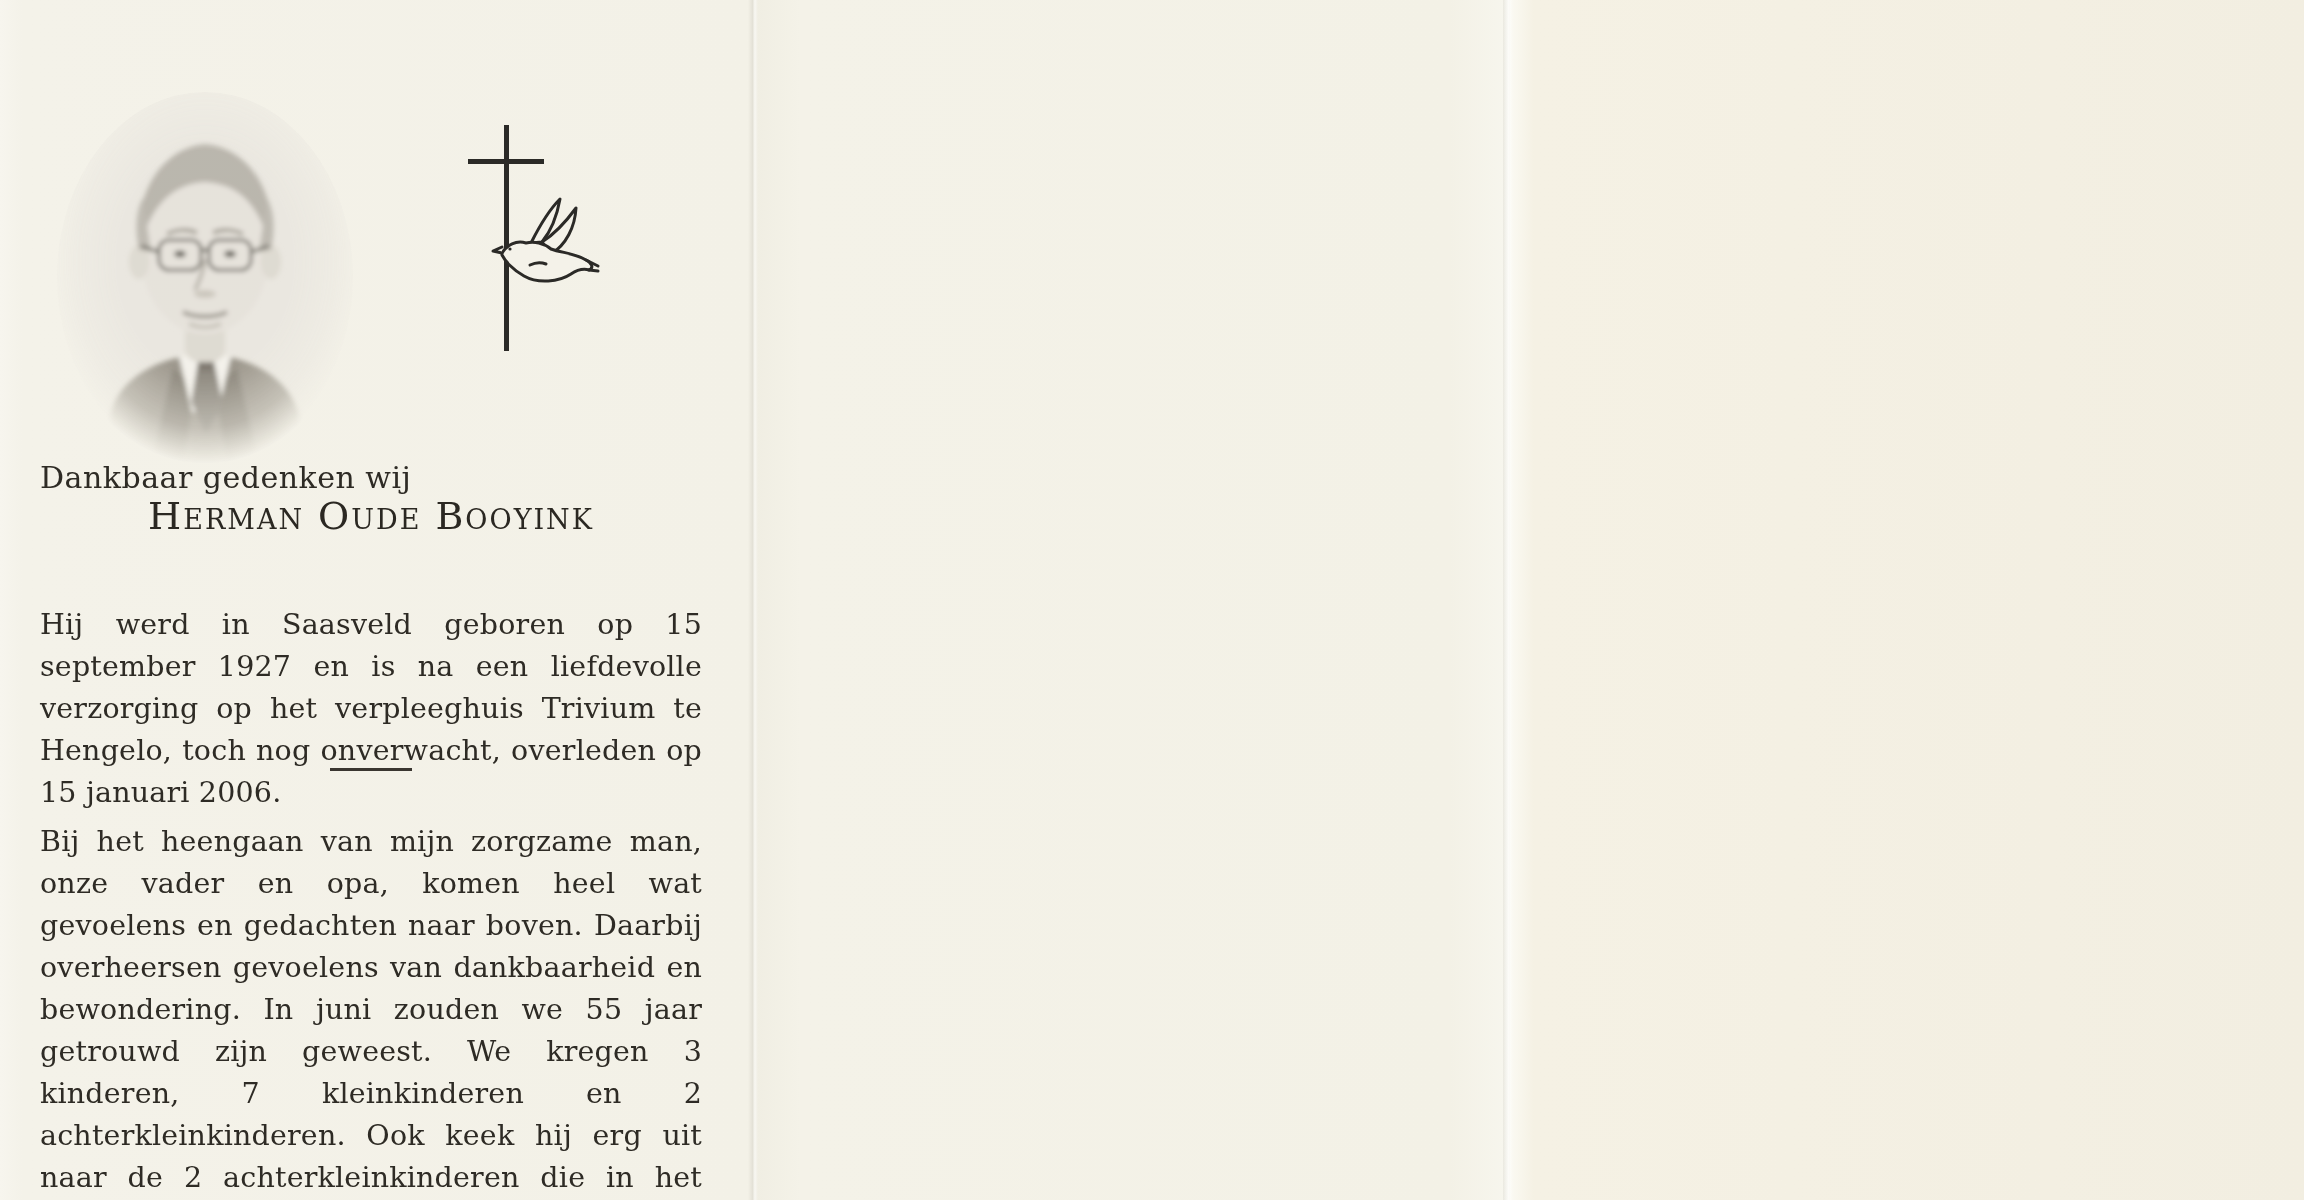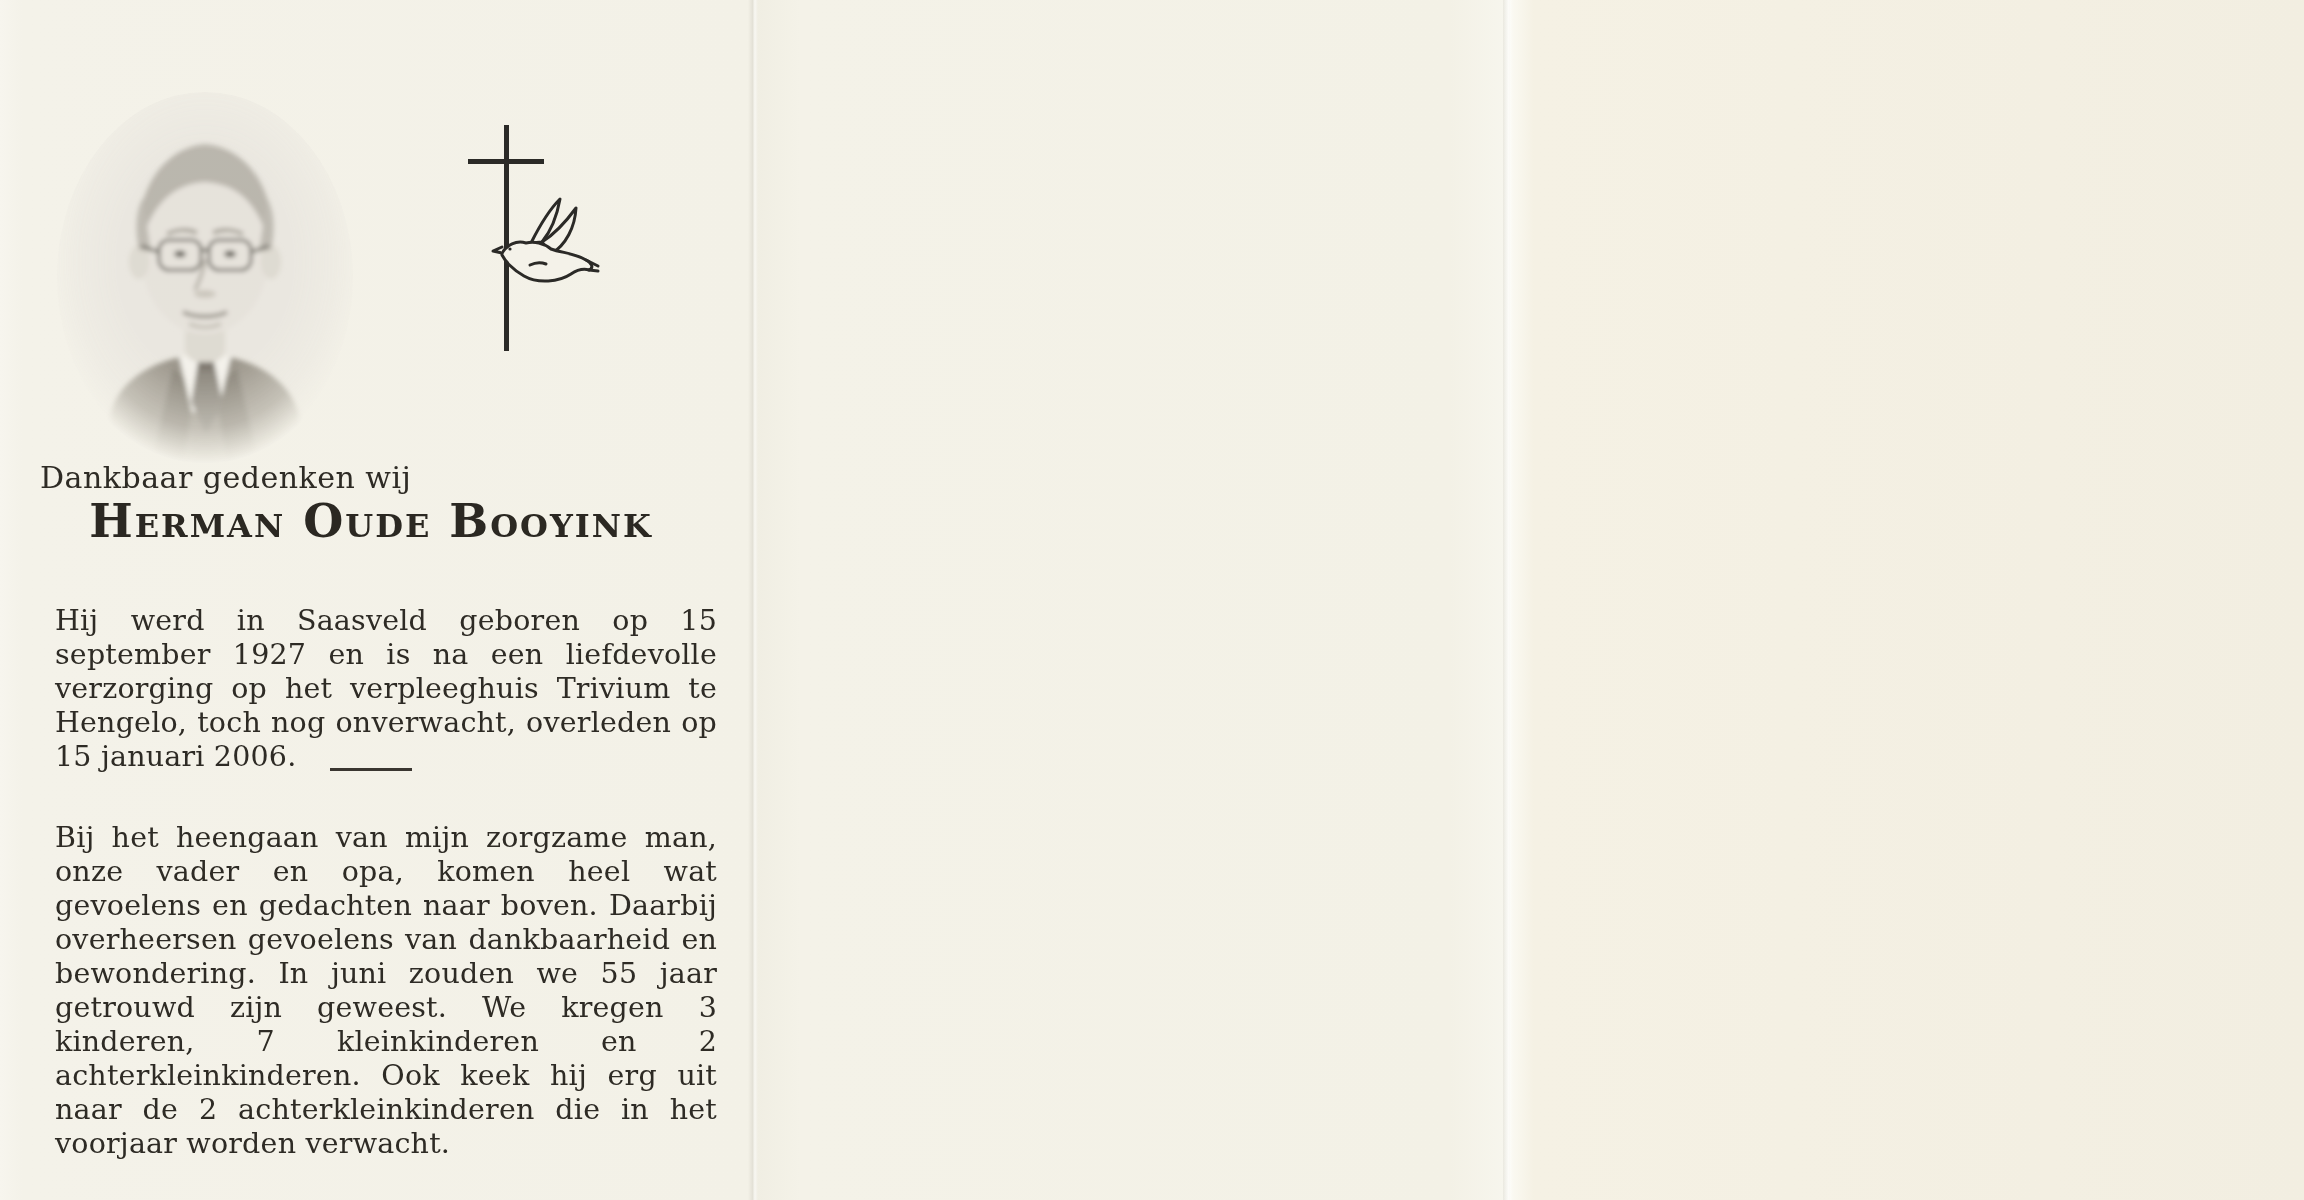--- a/index.html
+++ b/index.html
@@ -28,7 +28,7 @@
 
   .l-col{position:absolute;left:40px;width:662px;}
   .intro{top:430px;text-align:left;font-size:30px;letter-spacing:.5px;}
-  .name{top:494px;text-align:center;font-size:46px;font-weight:bold;
+  .name{top:494px;text-align:center;font-size:38px;font-weight:normal;
         font-variant:small-caps;letter-spacing:2px;color:#2b2822;margin:0;}
   .para{font-size:28.5px;line-height:34px;text-align:justify;letter-spacing:.2px;margin-left:15px;}
   .p-life{top:575px;}

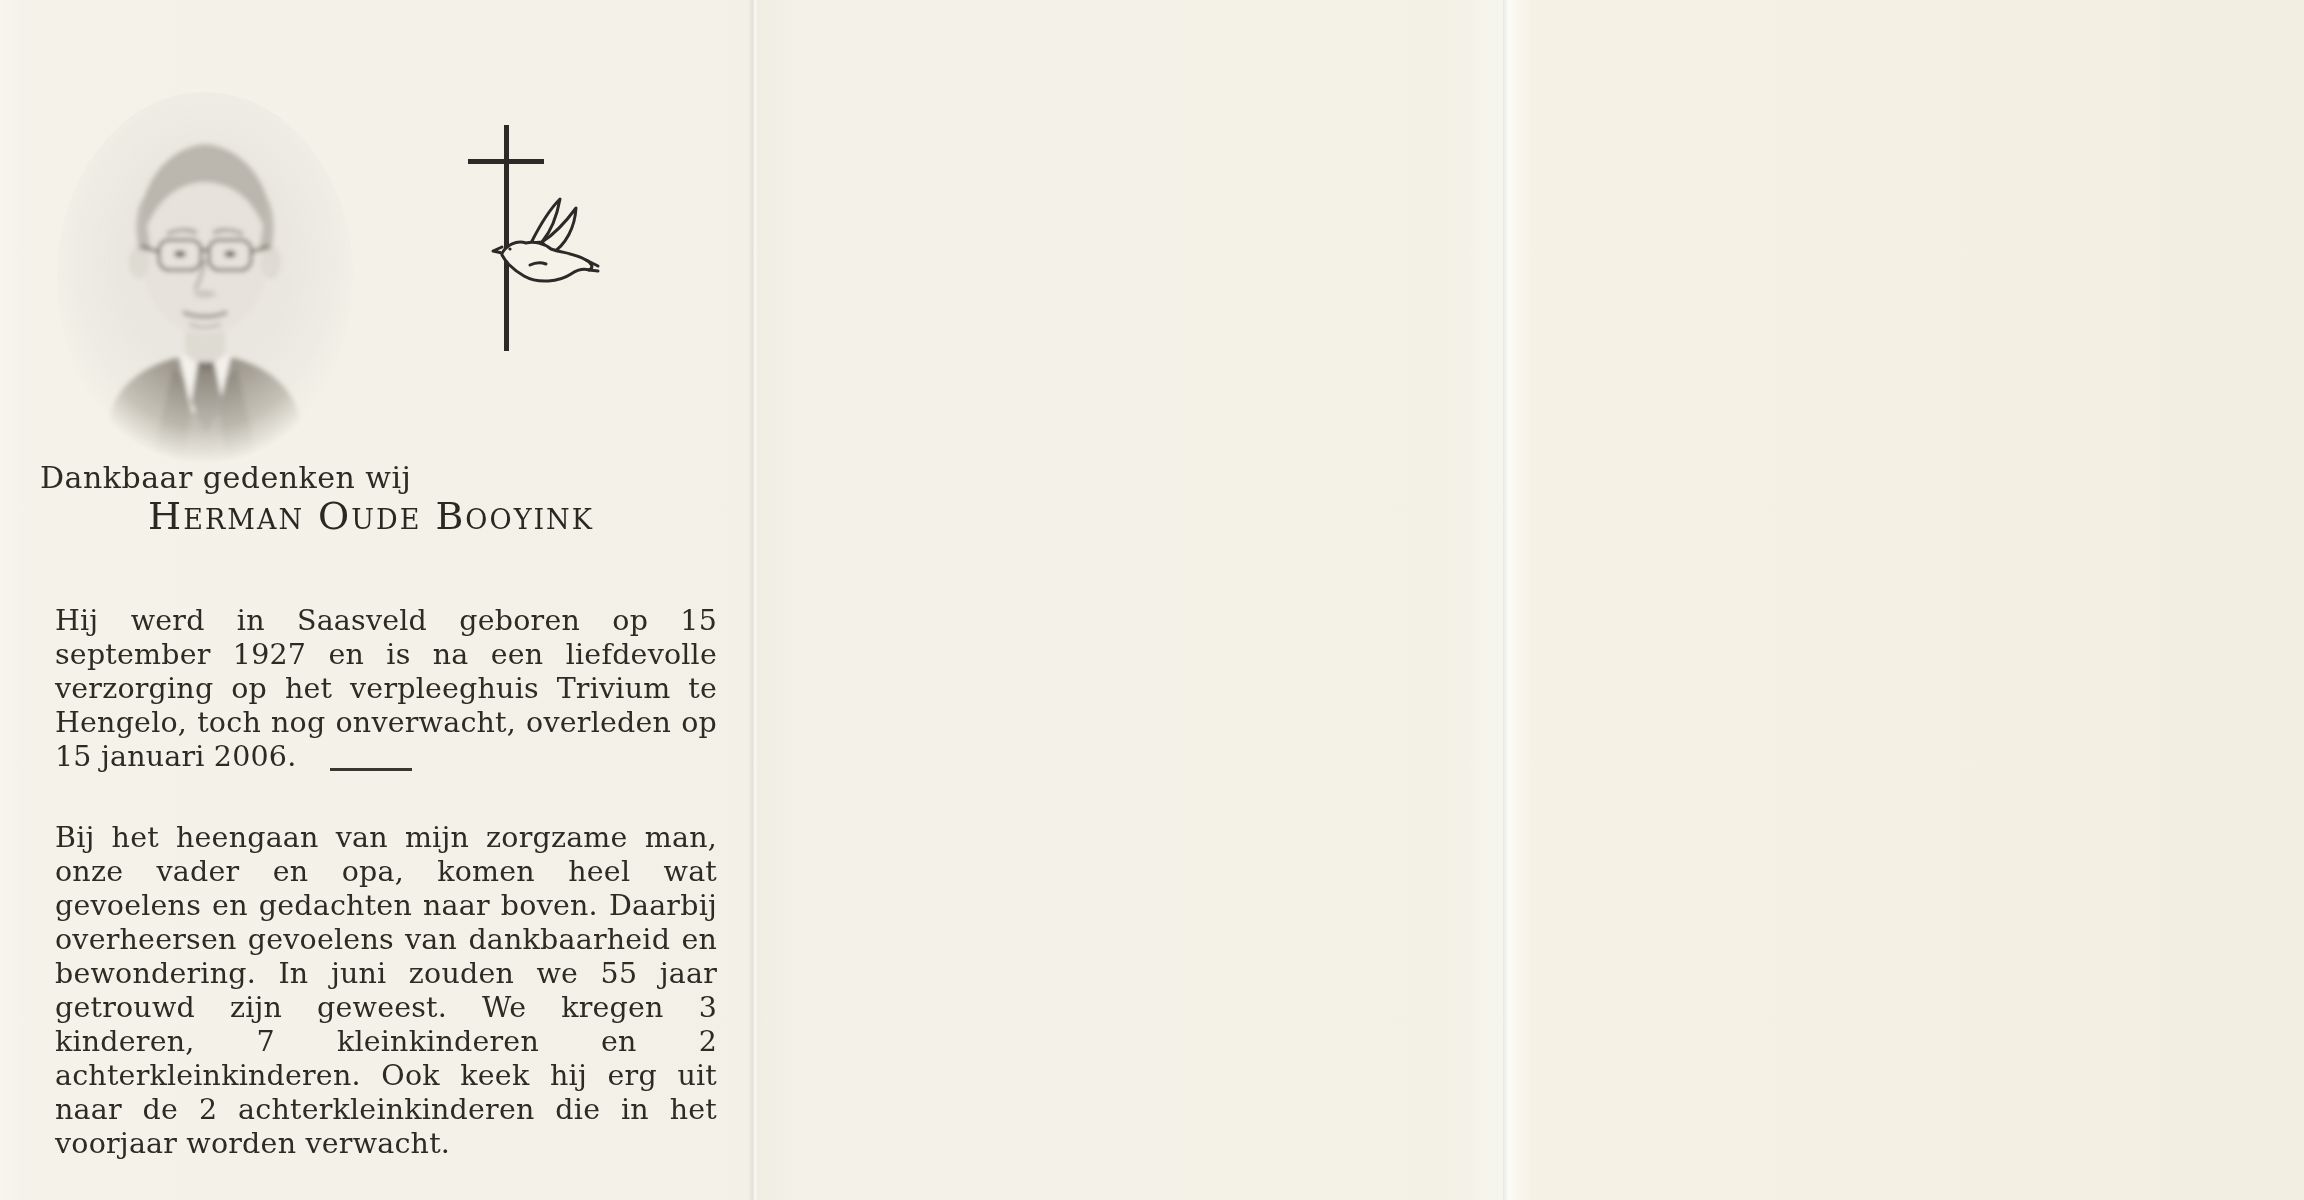--- a/index.html
+++ b/index.html
@@ -30,7 +30,7 @@
   .intro{top:430px;text-align:left;font-size:30px;letter-spacing:.5px;}
   .name{top:494px;text-align:center;font-size:38px;font-weight:normal;
         font-variant:small-caps;letter-spacing:2px;color:#2b2822;margin:0;}
-  .para{font-size:28.5px;line-height:34px;text-align:justify;letter-spacing:.2px;margin-left:15px;}
+  .para{font-size:28.5px;line-height:42px;text-align:justify;letter-spacing:.2px;}
   .p-life{top:575px;}
   .divider-short{position:absolute;left:330px;top:768px;width:82px;border-top:3px solid #3a3630;}
   .p-family{top:792px;}

